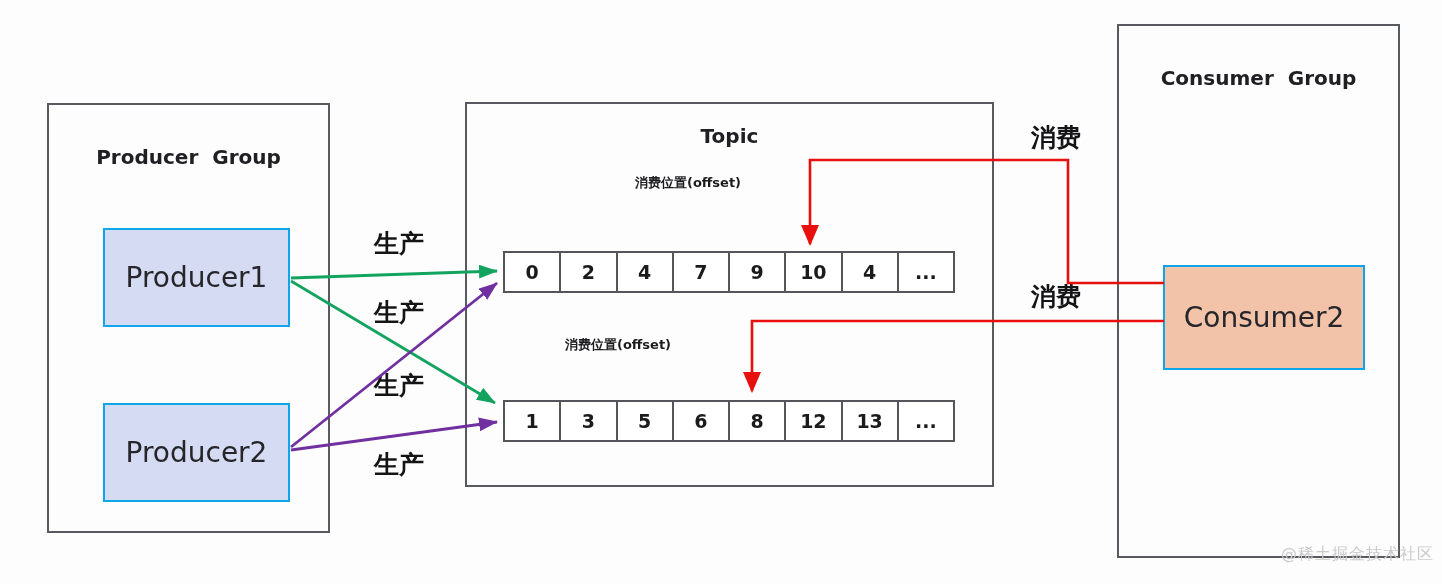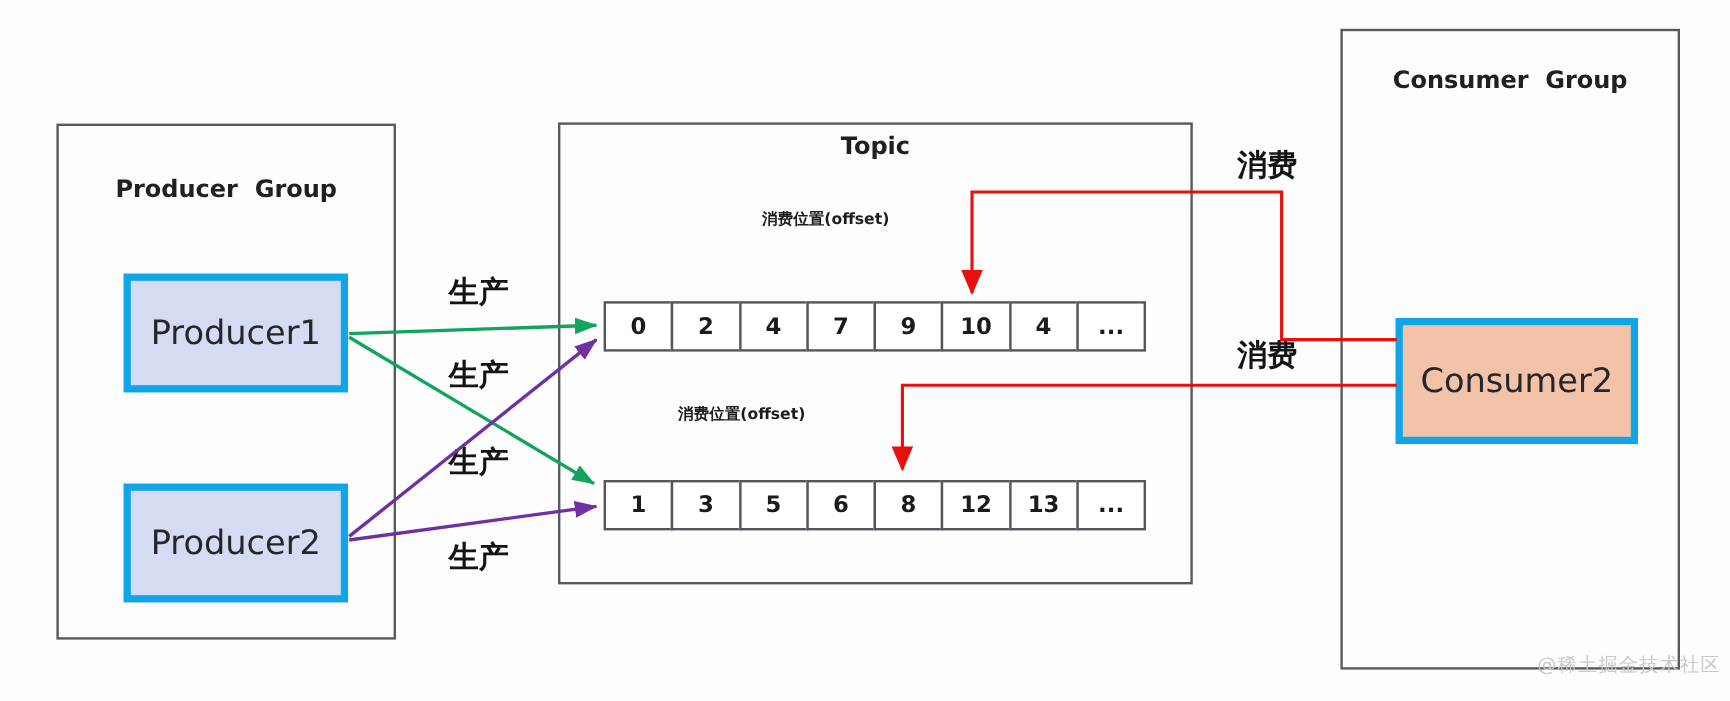--- a/index.html
+++ b/index.html
@@ -18,7 +18,7 @@
   #producer-group{left:47px;top:103px;width:283px;height:430px;}
   #producer-group .group-title{padding-top:40px;}
   #consumer-group{left:1117px;top:24px;width:283px;height:534px;}
-  #consumer-group .group-title{padding-top:28px;}
+  #consumer-group .group-title{padding-top:40px;}
   #topic-box{left:465px;top:102px;width:529px;height:385px;}
   #topic-box .group-title{padding-top:5px;word-spacing:normal;}
   .node{

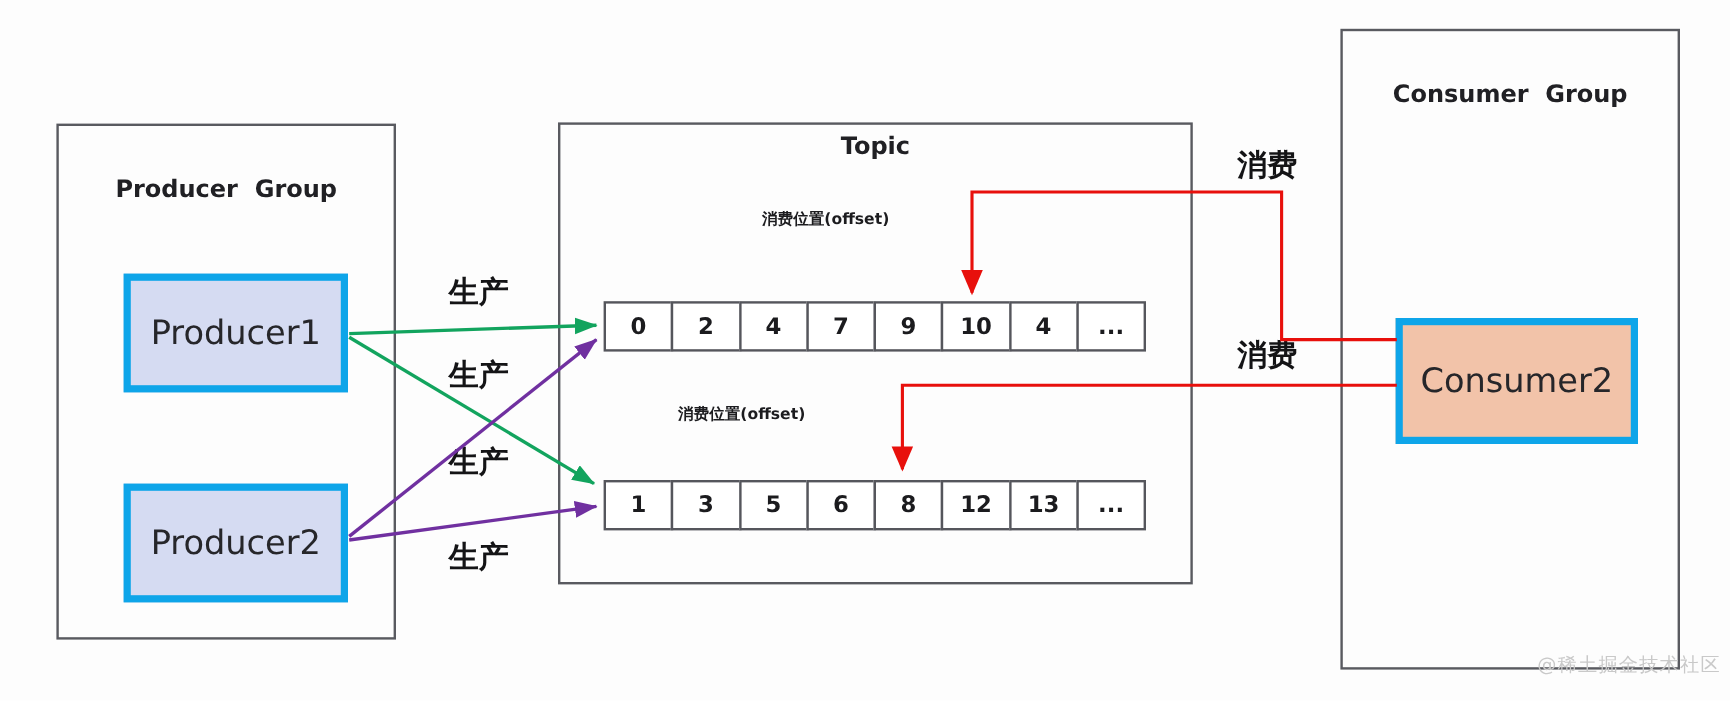--- a/index.html
+++ b/index.html
@@ -20,7 +20,7 @@
   #consumer-group{left:1117px;top:24px;width:283px;height:534px;}
   #consumer-group .group-title{padding-top:40px;}
   #topic-box{left:465px;top:102px;width:529px;height:385px;}
-  #topic-box .group-title{padding-top:5px;word-spacing:normal;}
+  #topic-box .group-title{padding-top:20px;word-spacing:normal;}
   .node{
     position:absolute;display:flex;align-items:center;justify-content:center;
     border:6px solid #0ea5e9;box-sizing:border-box;font-size:28px;color:#26262a;

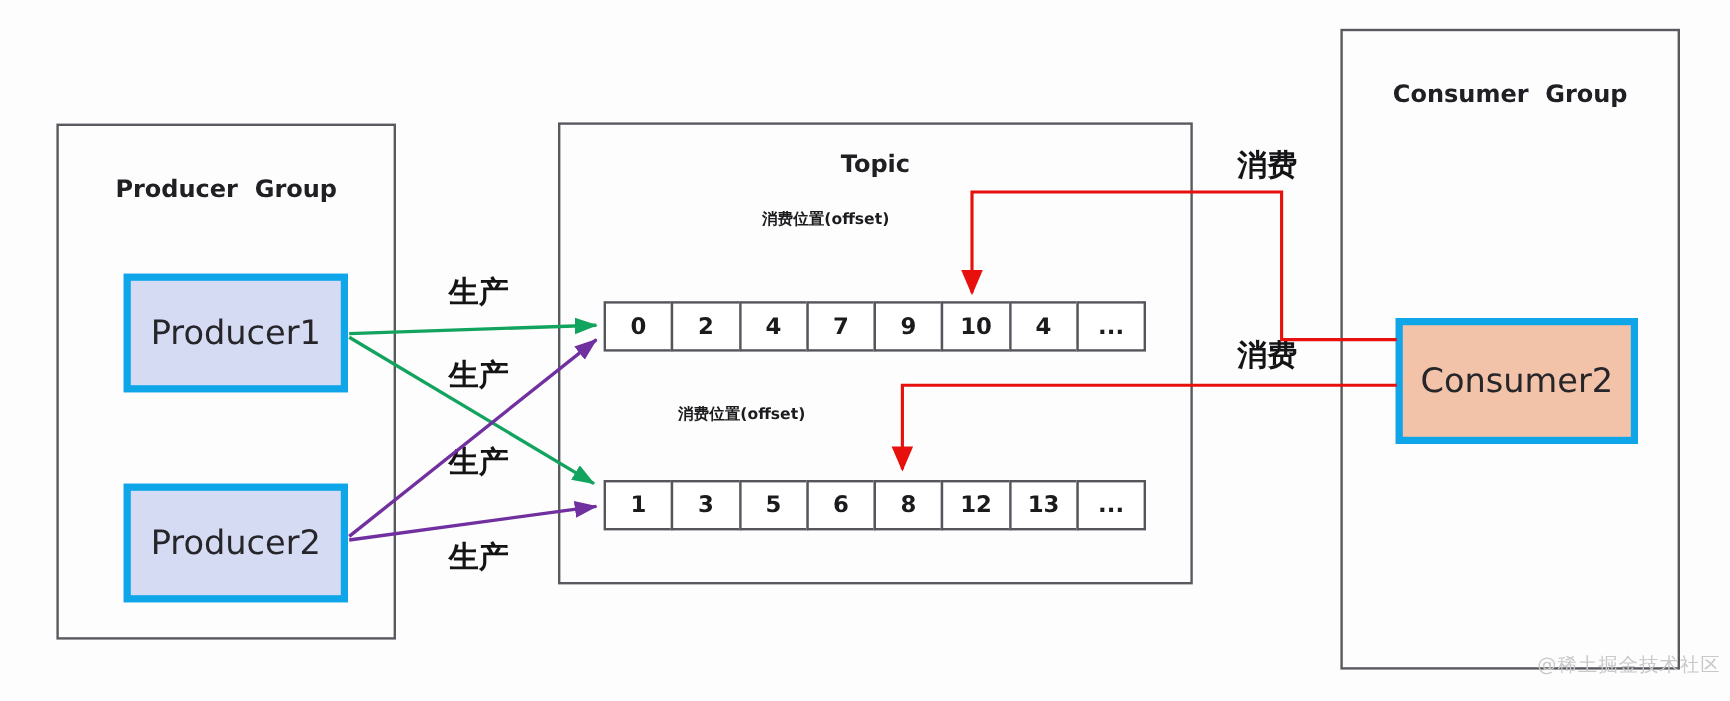--- a/index.html
+++ b/index.html
@@ -23,7 +23,7 @@
   #topic-box .group-title{padding-top:20px;word-spacing:normal;}
   .node{
     position:absolute;display:flex;align-items:center;justify-content:center;
-    border:6px solid #0ea5e9;box-sizing:border-box;font-size:28px;color:#26262a;
+    border:2px solid #0ea5e9;box-sizing:border-box;font-size:28px;color:#26262a;
   }
   .producer-node{background:#d5dbf2;}
   .consumer-node{background:#f2c3a9;}

